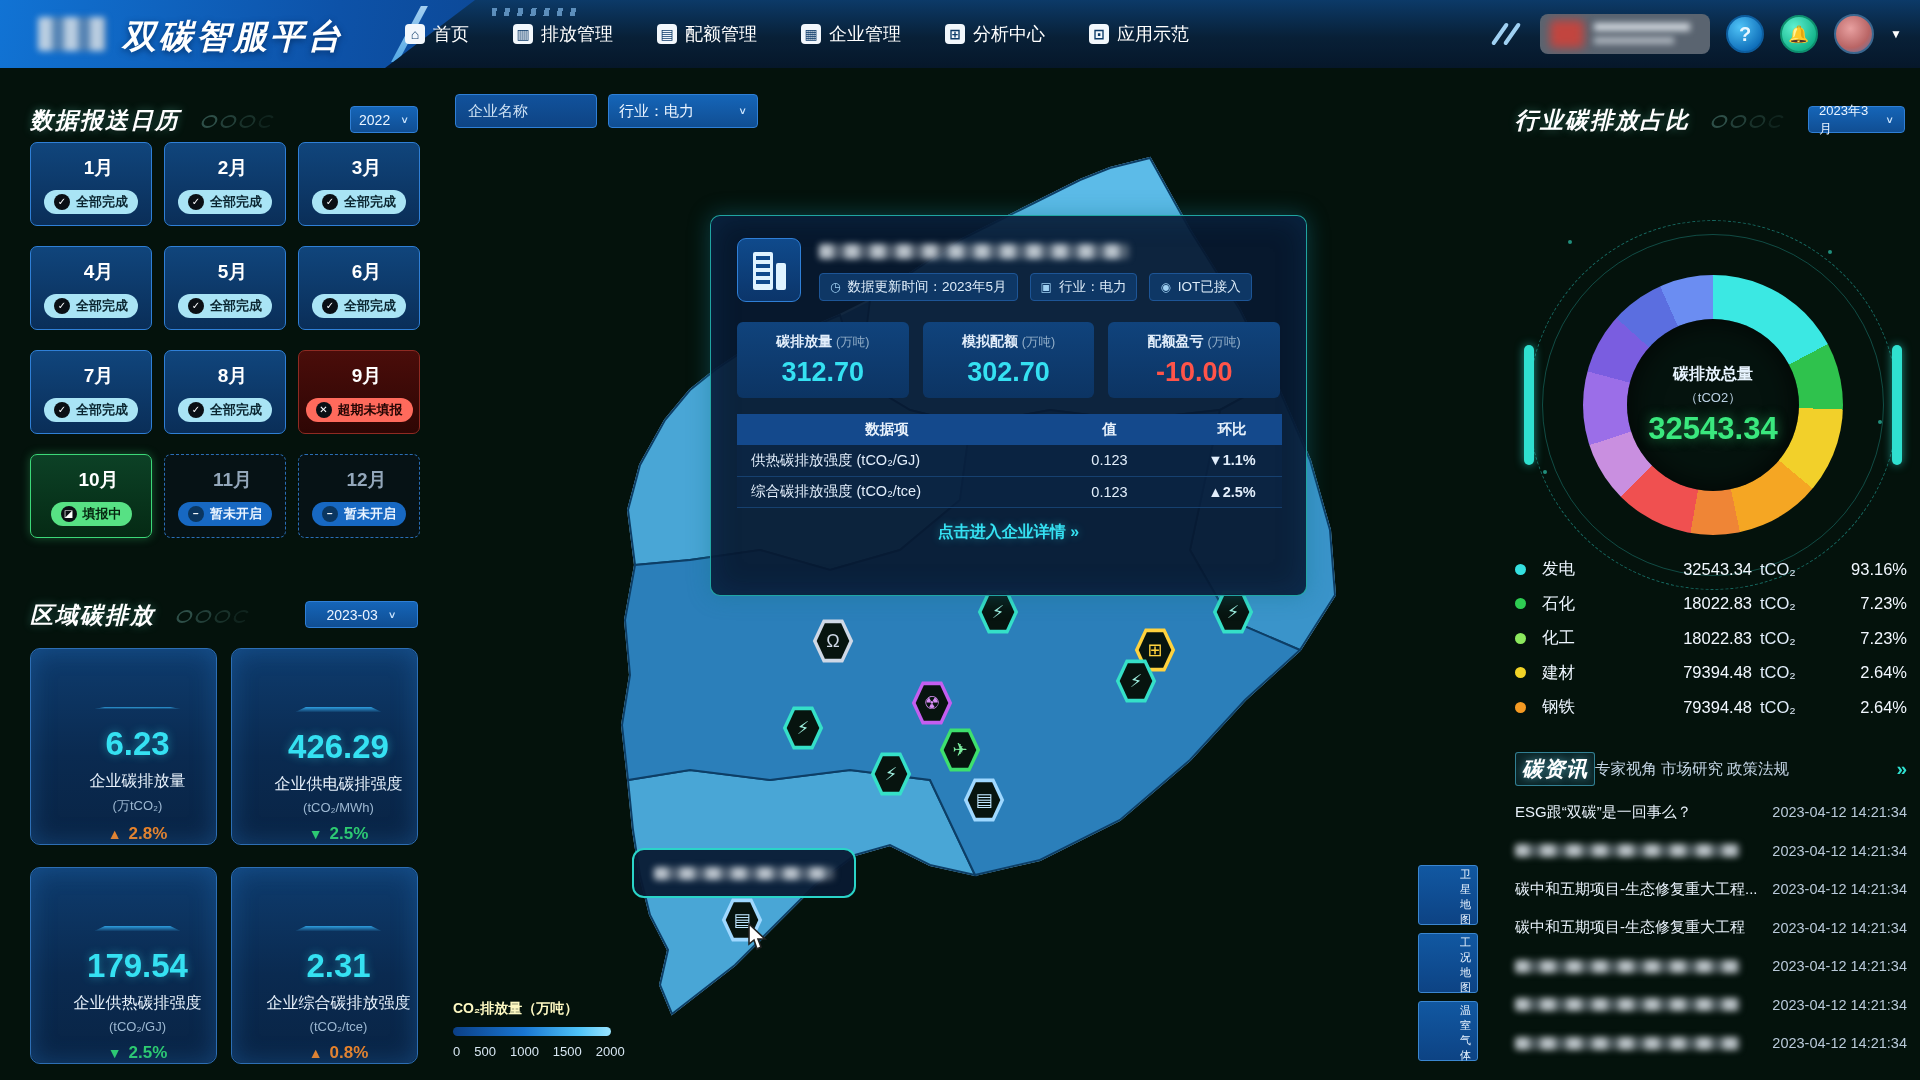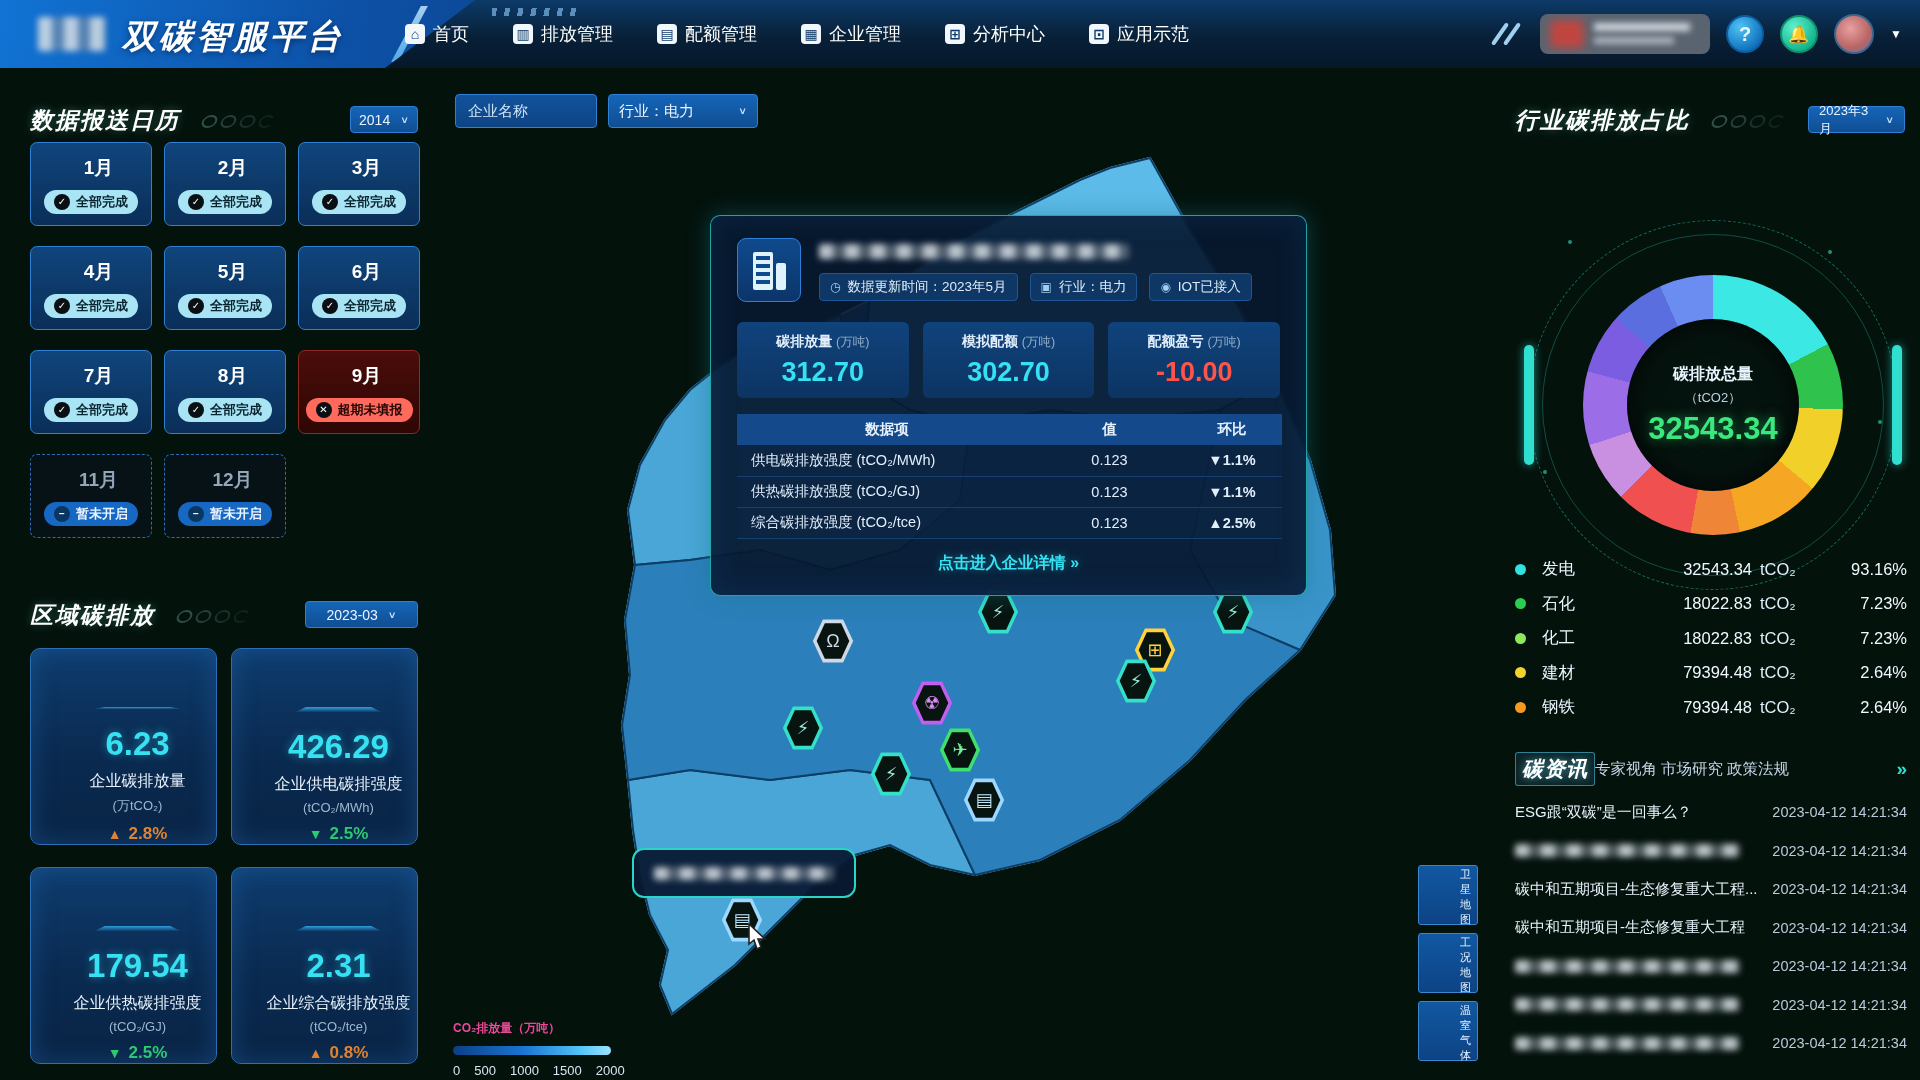--- a/index.html
+++ b/index.html
@@ -275,7 +275,7 @@
   <span class="deco"><i></i><i></i><i></i><i></i></span>
 </div>
 <div class="dd" style="left:350px; top:106px; width:68px;">
-  <span>2014</span>
+  <span>2022</span>
     <span class="chev">∨</span>
 </div>
 

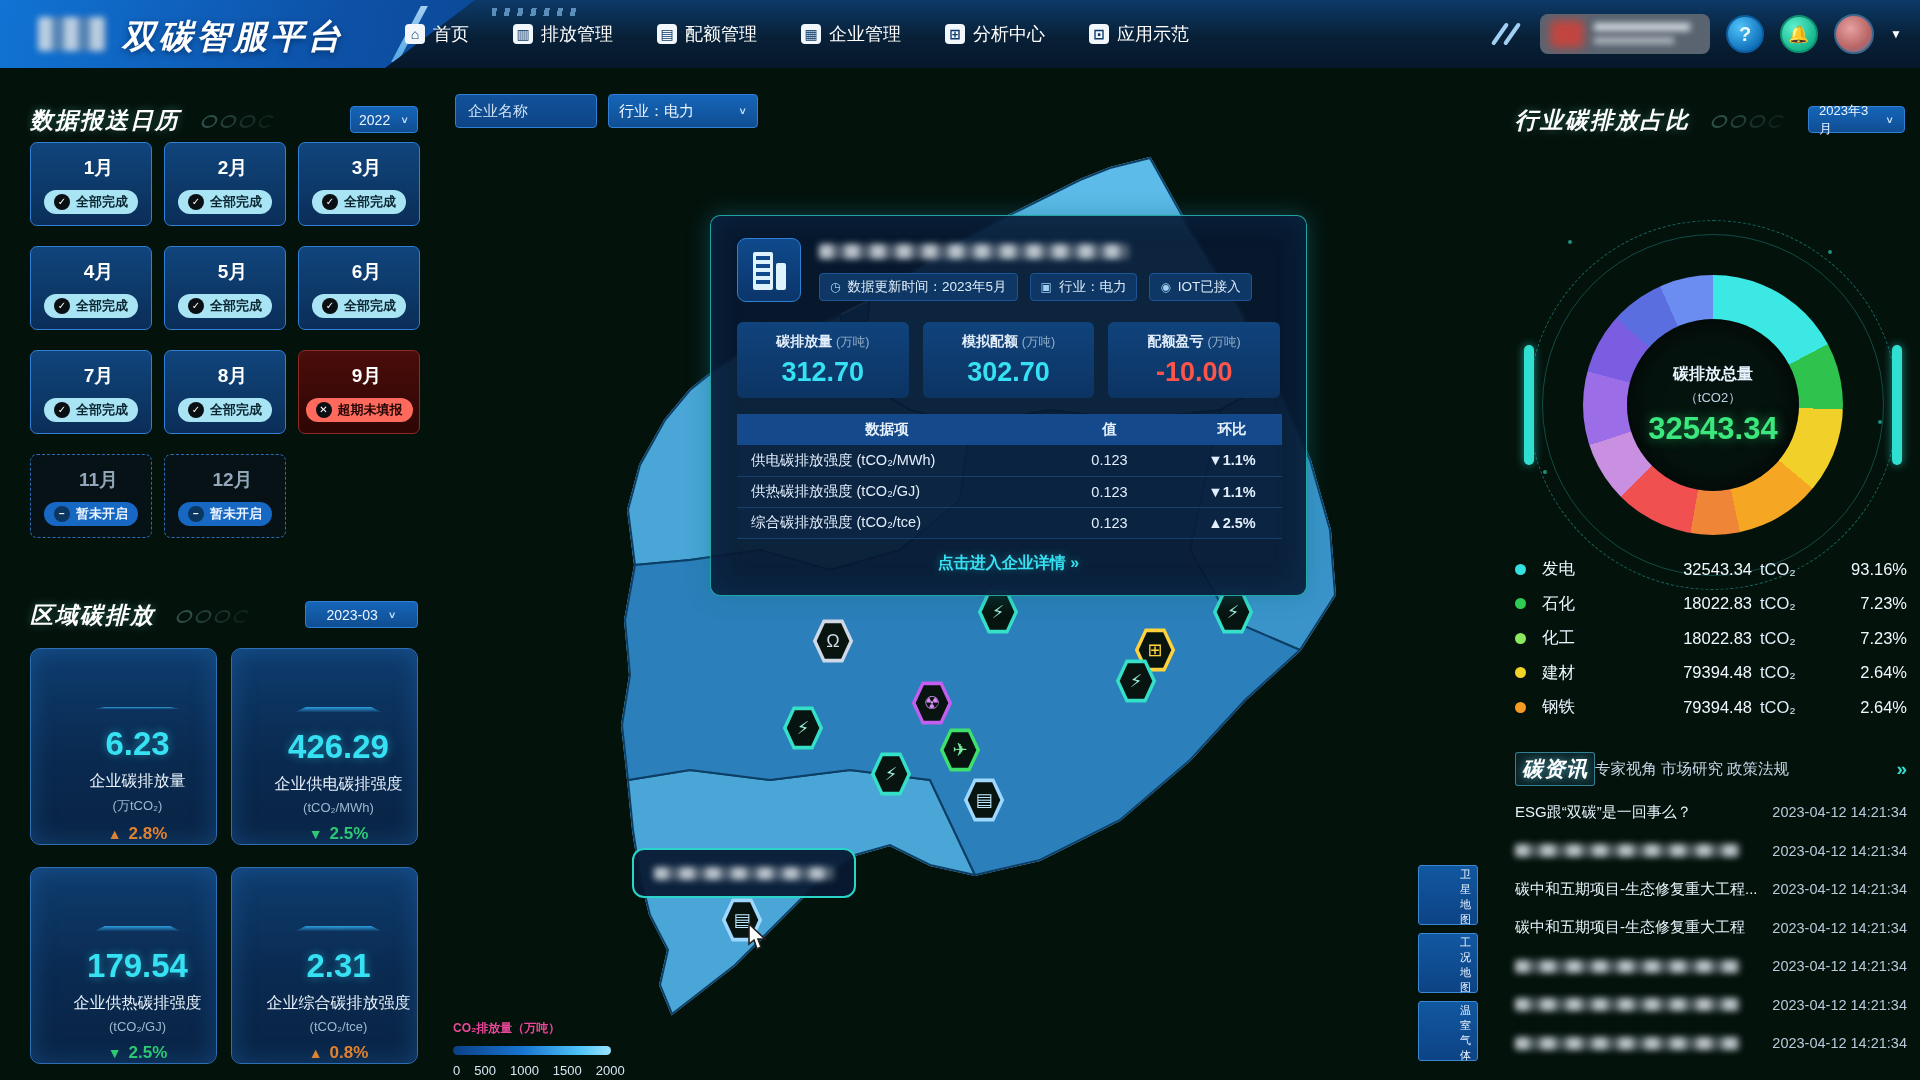--- a/index.html
+++ b/index.html
@@ -578,11 +578,6 @@
     </thead>
     <tbody>
       <tr>
-        <td>供电碳排放强度 (tCO₂/MWh)</td>
-        <td>0.123</td>
-        <td class="td-down"><span>▼</span><span>1.1%</span></td>
-      </tr>
-      <tr>
         <td>供热碳排放强度 (tCO₂/GJ)</td>
         <td>0.123</td>
         <td class="td-down"><span>▼</span><span>1.1%</span></td>

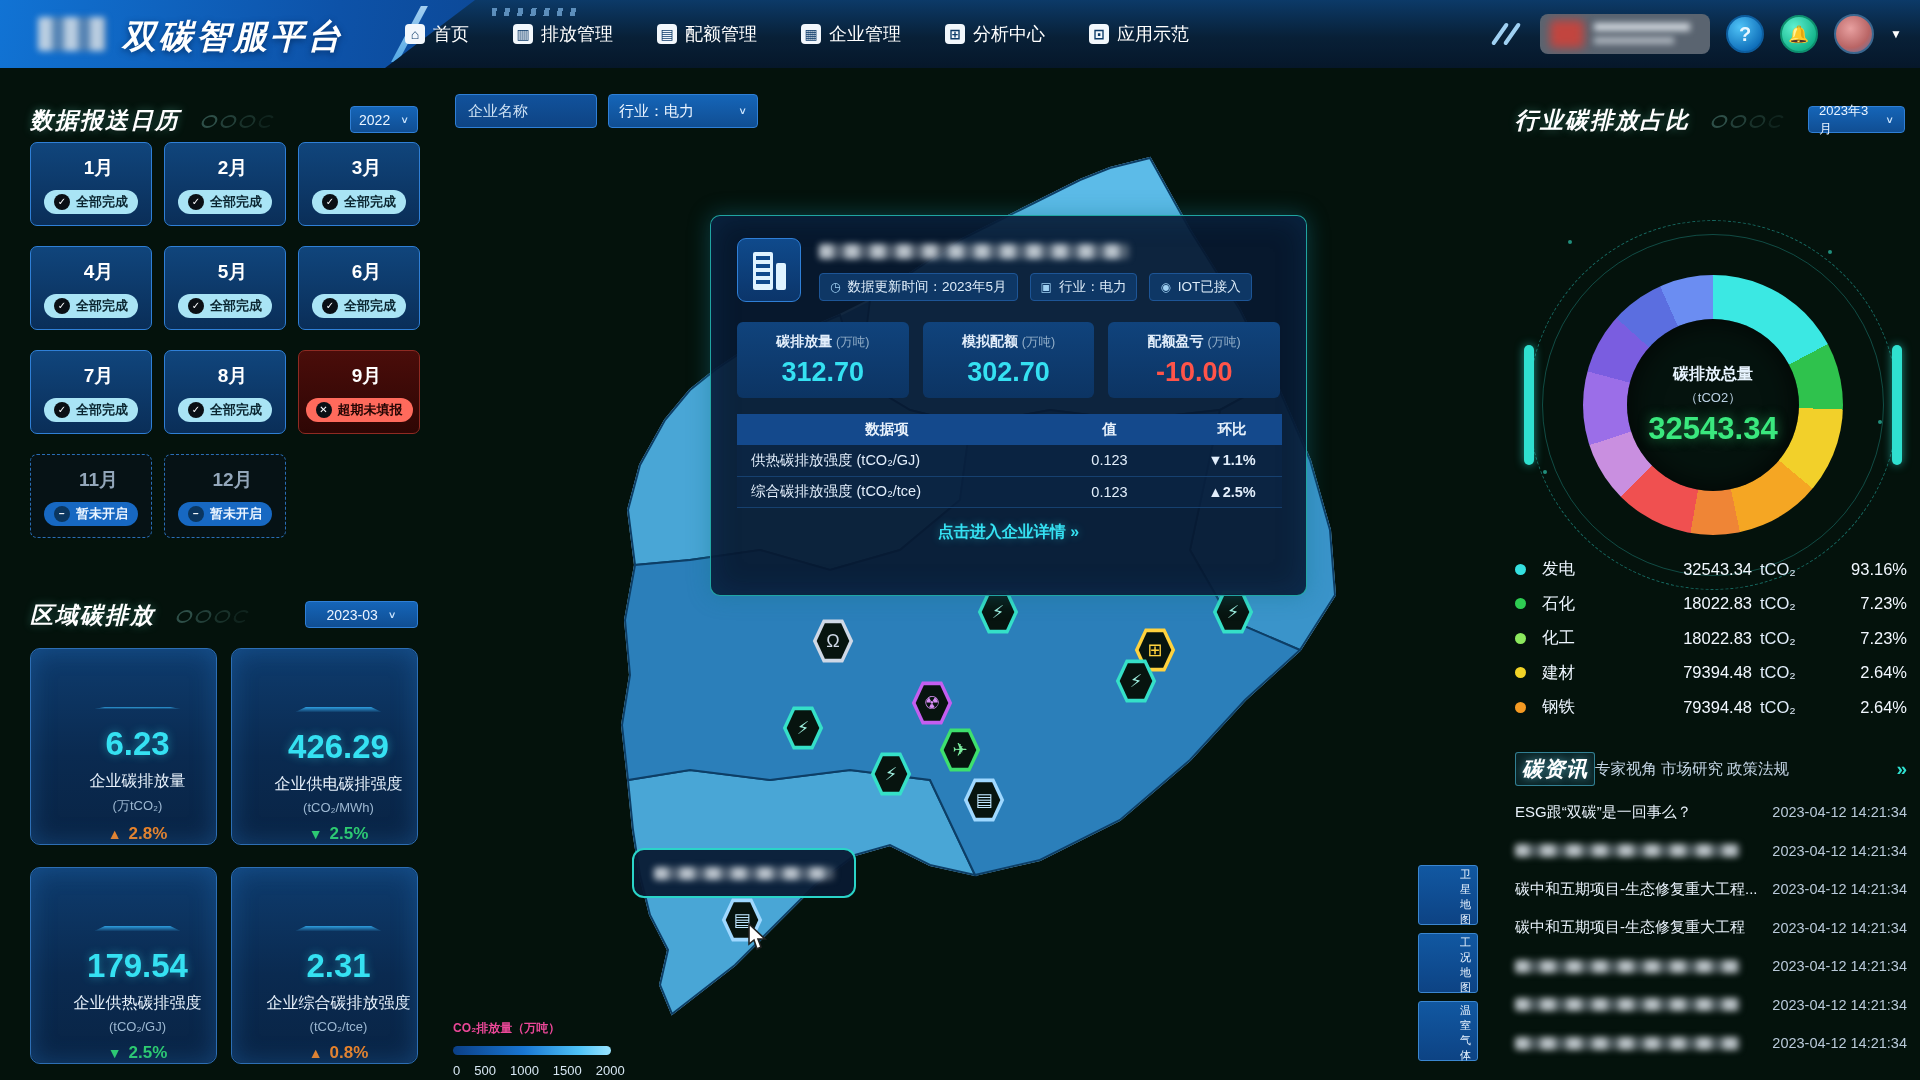--- a/index.html
+++ b/index.html
@@ -343,6 +343,13 @@
         <span>超期未填报</span>
       </div>
   </div>
+  <div class="mcard active">
+    <div class="mlabel">10月</div>
+    <div class="pill p-active">
+        <span class="pdot">◪</span>
+        <span>填报中</span>
+      </div>
+  </div>
   <div class="mcard pending">
     <div class="mlabel">11月</div>
     <div class="pill p-pending">

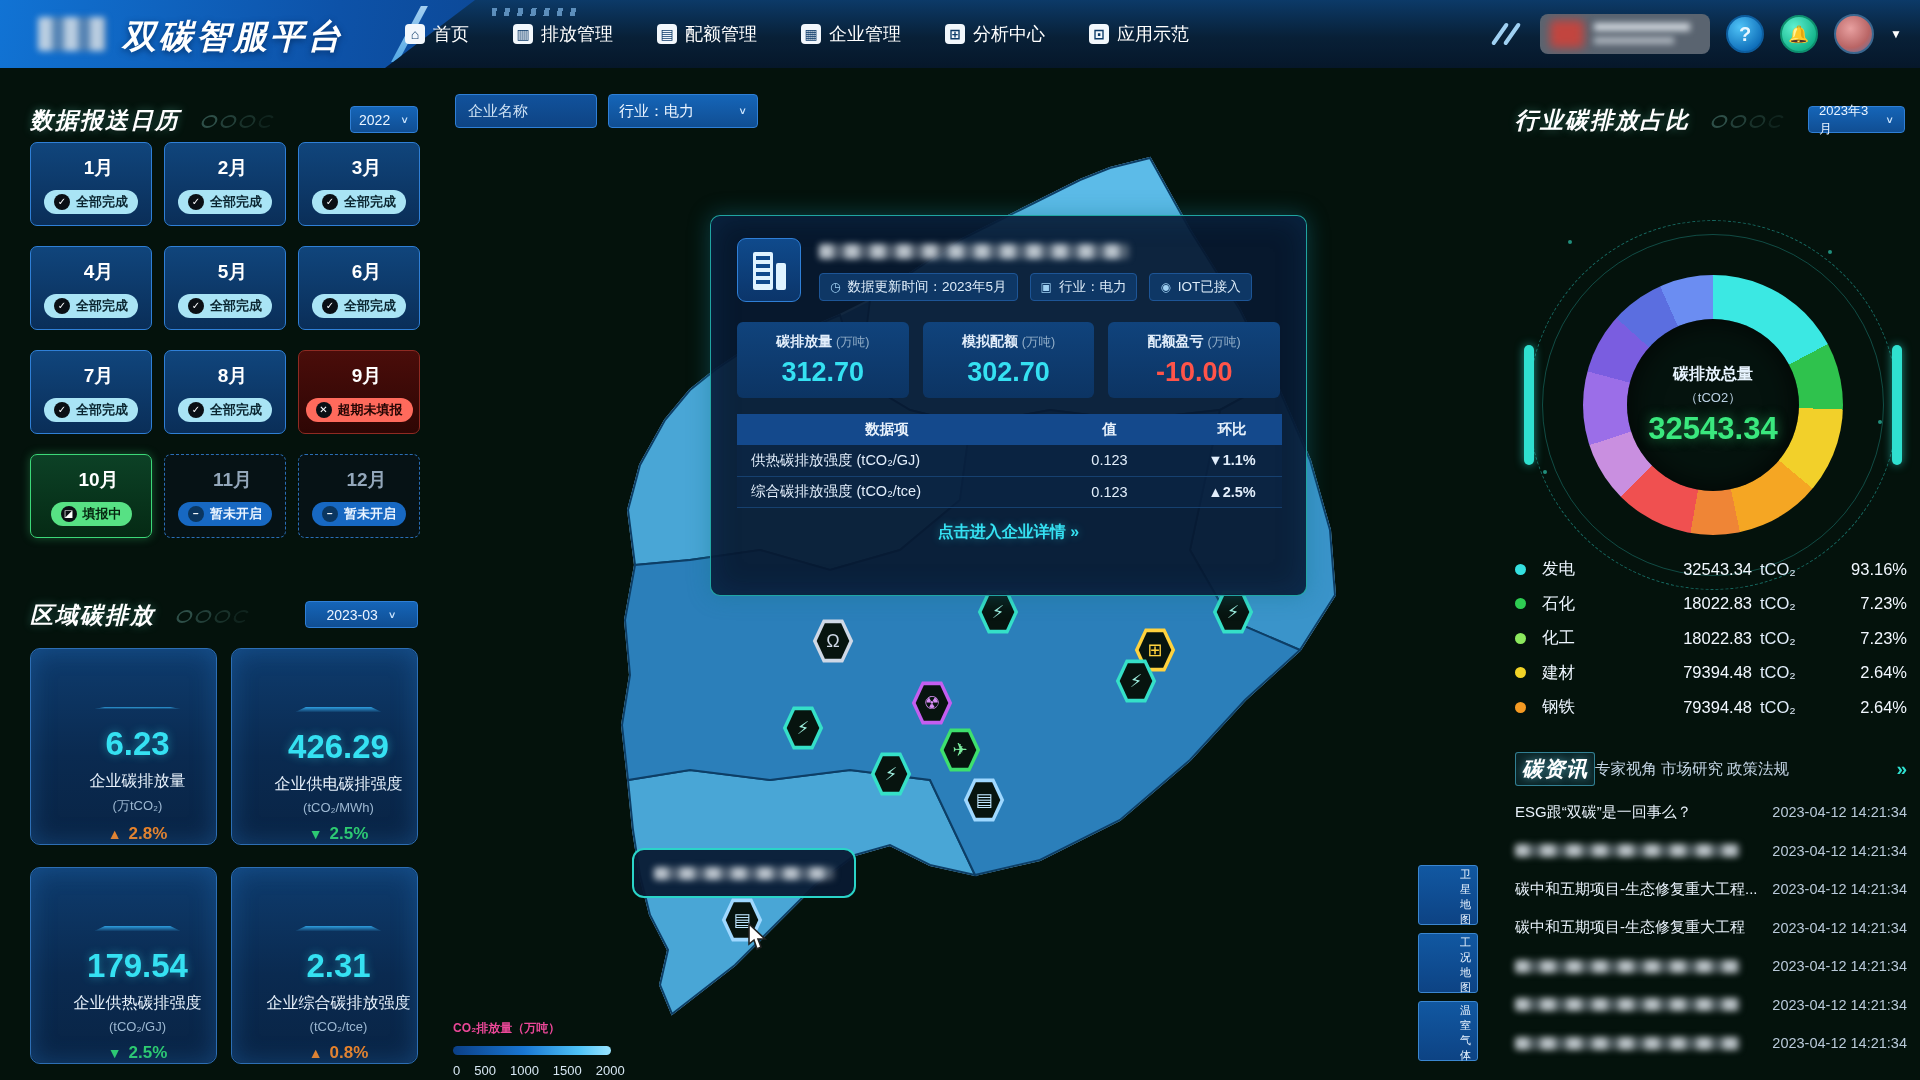--- a/index.html
+++ b/index.html
@@ -128,7 +128,7 @@
   .marker .inhex { width:34px; height:38px; clip-path:polygon(26% 3%,74% 3%,98% 50%,74% 97%,26% 97%,2% 50%);
     background:#07140f; display:flex; align-items:center; justify-content:center; font-size:18px; }
   .m-legend { position:absolute; left:453px; top:1000px; width:180px; }
-  .m-legend .lt { font-size:12px; color:#ec4899; font-weight:bold;margin-top:20px; }
+  .m-legend .lt { font-size:14px; color:#fef9c3; font-weight:bold; }
   .m-legend .bar { margin-top:9px; width:158px; height:9px; border-radius:5px;
     background:linear-gradient(90deg,#0b3f86,#1976d2 45%,#4fc3f7 80%,#9ae4ff); }
   .m-legend .ticks { margin-top:8px; display:flex; gap:14px; font-size:13px; color:#d7e6f2; }

